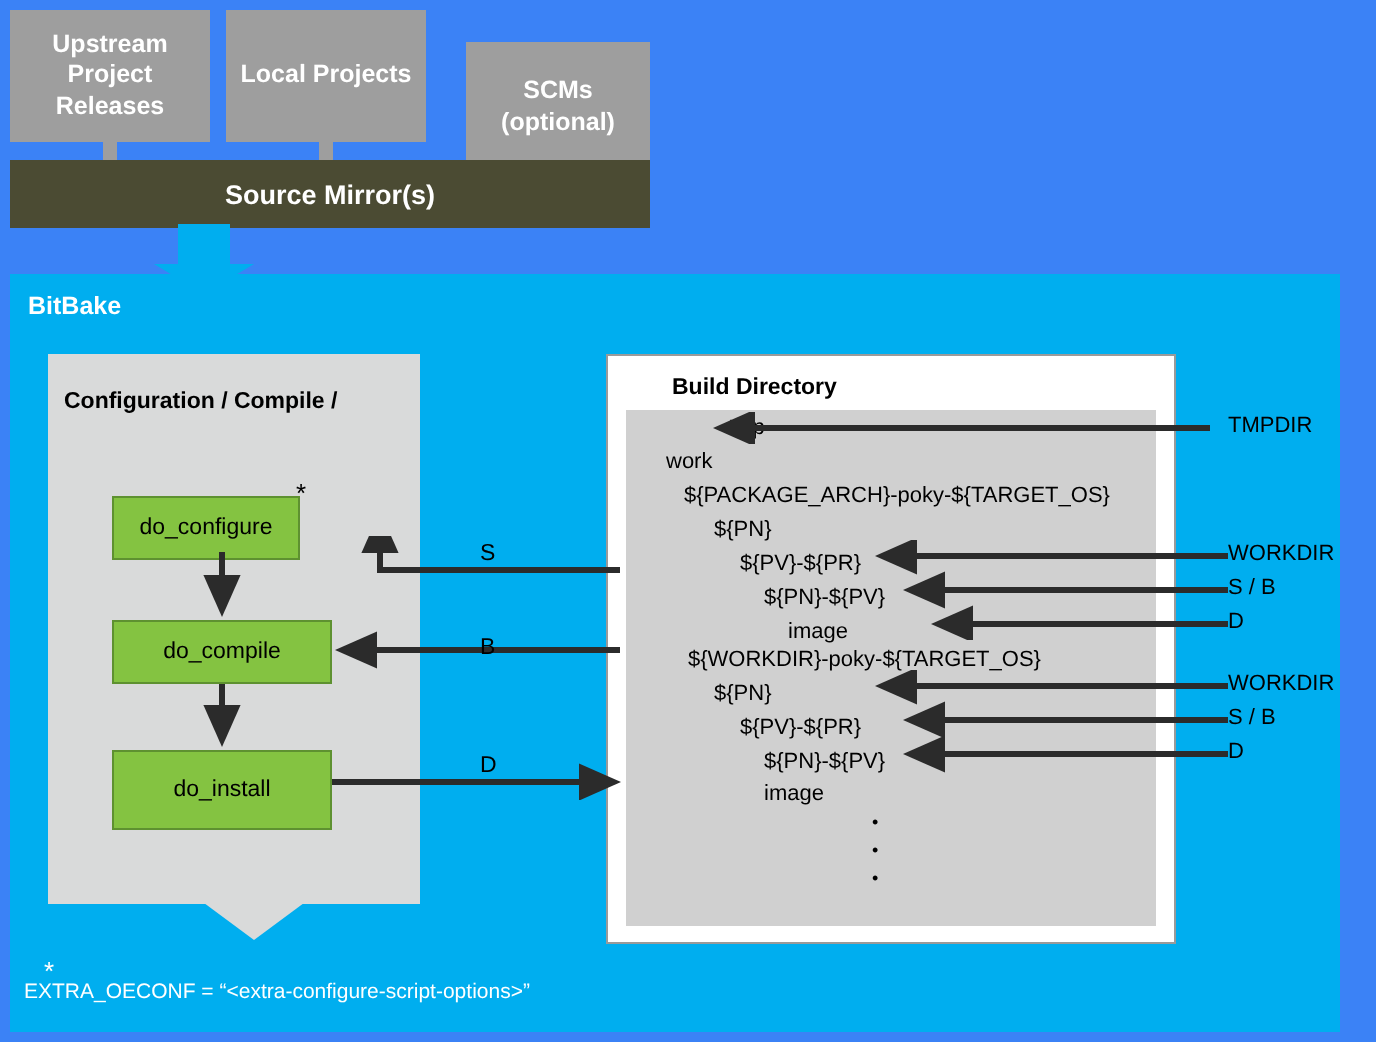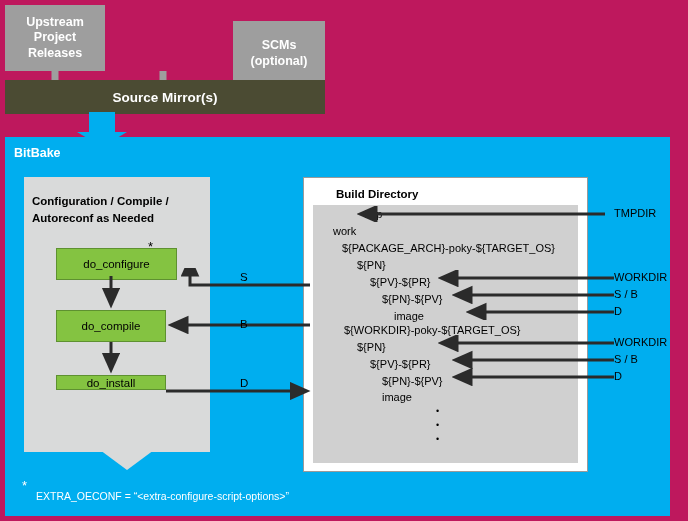--- a/index.html
+++ b/index.html
@@ -12,7 +12,7 @@
     width: 688px;
     height: 521px;
     font-family: "Liberation Sans", sans-serif;
-    background: #be185d;
+    background: #3b82f6;
     overflow: hidden;
   }
   .abs { position: absolute; }

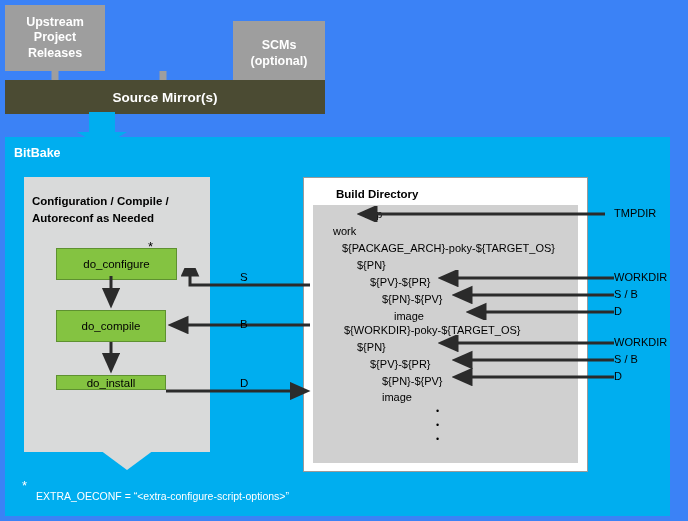--- a/index.html
+++ b/index.html
@@ -134,6 +134,9 @@
 
   <div class="abs src-box" style="left:5px; top:5px; width:100px; height:66px;">
     <span>Upstream Project Releases</span>
+  </div>
+  <div class="abs src-box" style="left:113px; top:5px; width:100px; height:66px;">
+    <span>Local Projects</span>
   </div>
   <div class="abs src-box" style="left:233px; top:5px; width:92px; height:66px;margin-top:16px;">
     <span>SCMs (optional)</span>

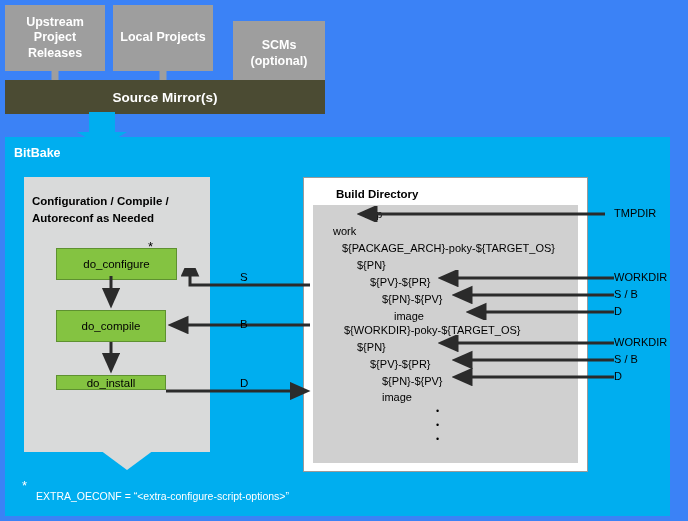--- a/index.html
+++ b/index.html
@@ -168,7 +168,6 @@
 
   <div class="abs config-title" style="left:32px; top:193px; width:175px;">
     <div>Configuration / Compile /</div>
-    <div>Autoreconf as Needed</div>
   </div>
 
   <div class="abs task-box" style="left:56px; top:248px; width:121px; height:32px;">

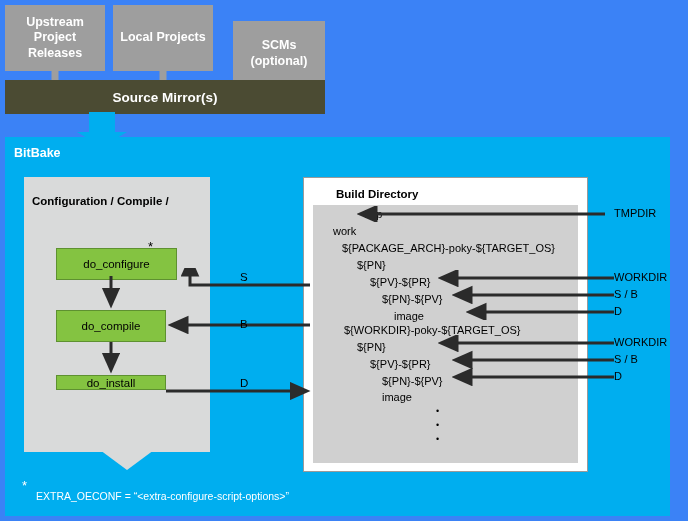--- a/index.html
+++ b/index.html
@@ -170,7 +170,7 @@
     <div>Configuration / Compile /</div>
   </div>
 
-  <div class="abs task-box" style="left:56px; top:248px; width:121px; height:32px;">
+  <div class="abs task-box" style="left:56px; top:248px; width:94px; height:32px;">
     <span>do_configure</span>
   </div>
   <div class="abs star-mark" style="left:148px; top:240px;">*</div>

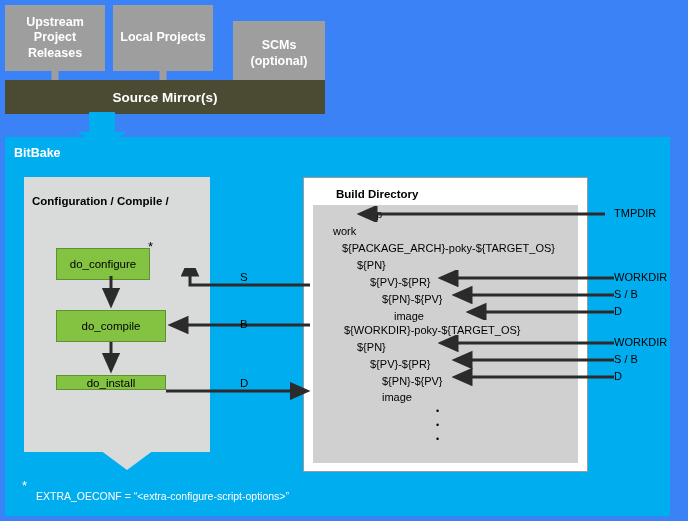--- a/index.html
+++ b/index.html
@@ -179,7 +179,7 @@
     <span>do_compile</span>
   </div>
 
-  <div class="abs task-box" style="left:56px; top:375px; width:110px; height:15px;">
+  <div class="abs task-box" style="left:56px; top:375px; width:110px; height:40px;">
     <span>do_install</span>
   </div>
 

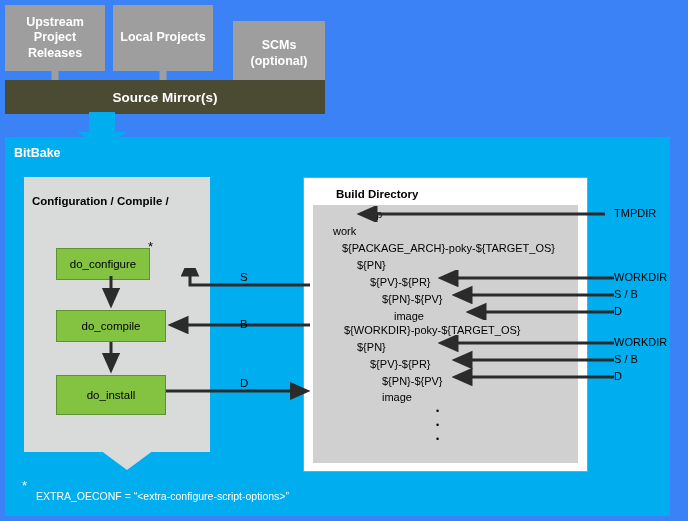--- a/index.html
+++ b/index.html
@@ -284,7 +284,7 @@
   <div class="abs side-label" style="left:614px; top:370px;">D</div>
 
   <div class="abs footnote-star" style="left:22px; top:479px;">*</div>
-  <div class="abs footnote" style="left:36px; top:490px;">EXTRA_OECONF = “&lt;extra-configure-script-options&gt;”</div>
+  <div class="abs footnote" style="left:12px; top:490px;">EXTRA_OECONF = “&lt;extra-configure-script-options&gt;”</div>
 
 </div>
 

